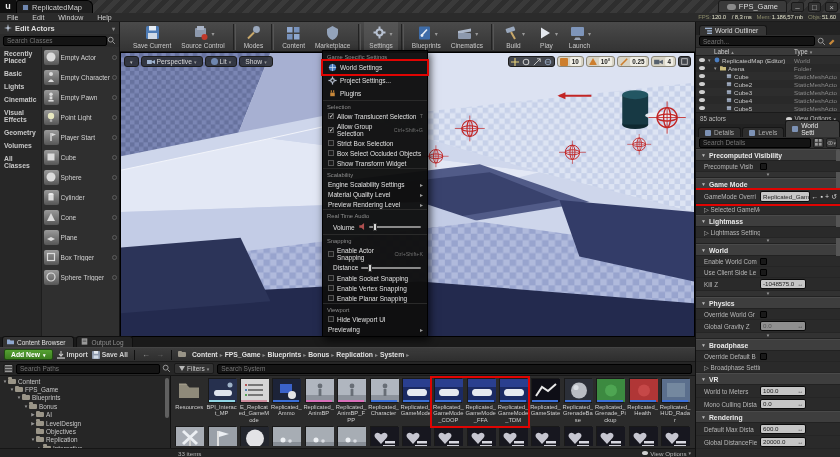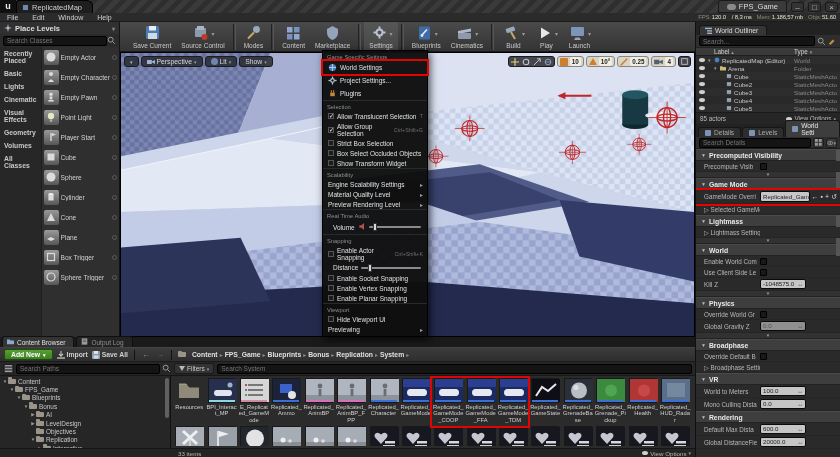--- a/index.html
+++ b/index.html
@@ -181,7 +181,7 @@
       <svg width="8" height="8" viewBox="0 0 10 10">
           <path d="M5 0 L6 4 L10 5 L6 6 L5 10 L4 6 L0 5 L4 4 Z" fill="#b8c2d2"></path>
         </svg>
-      <span>Place Levels</span>
+      <span>Edit Actors</span>
       <span class="pa-caret">▾</span>
     </div>
     <div class="pa-search">

